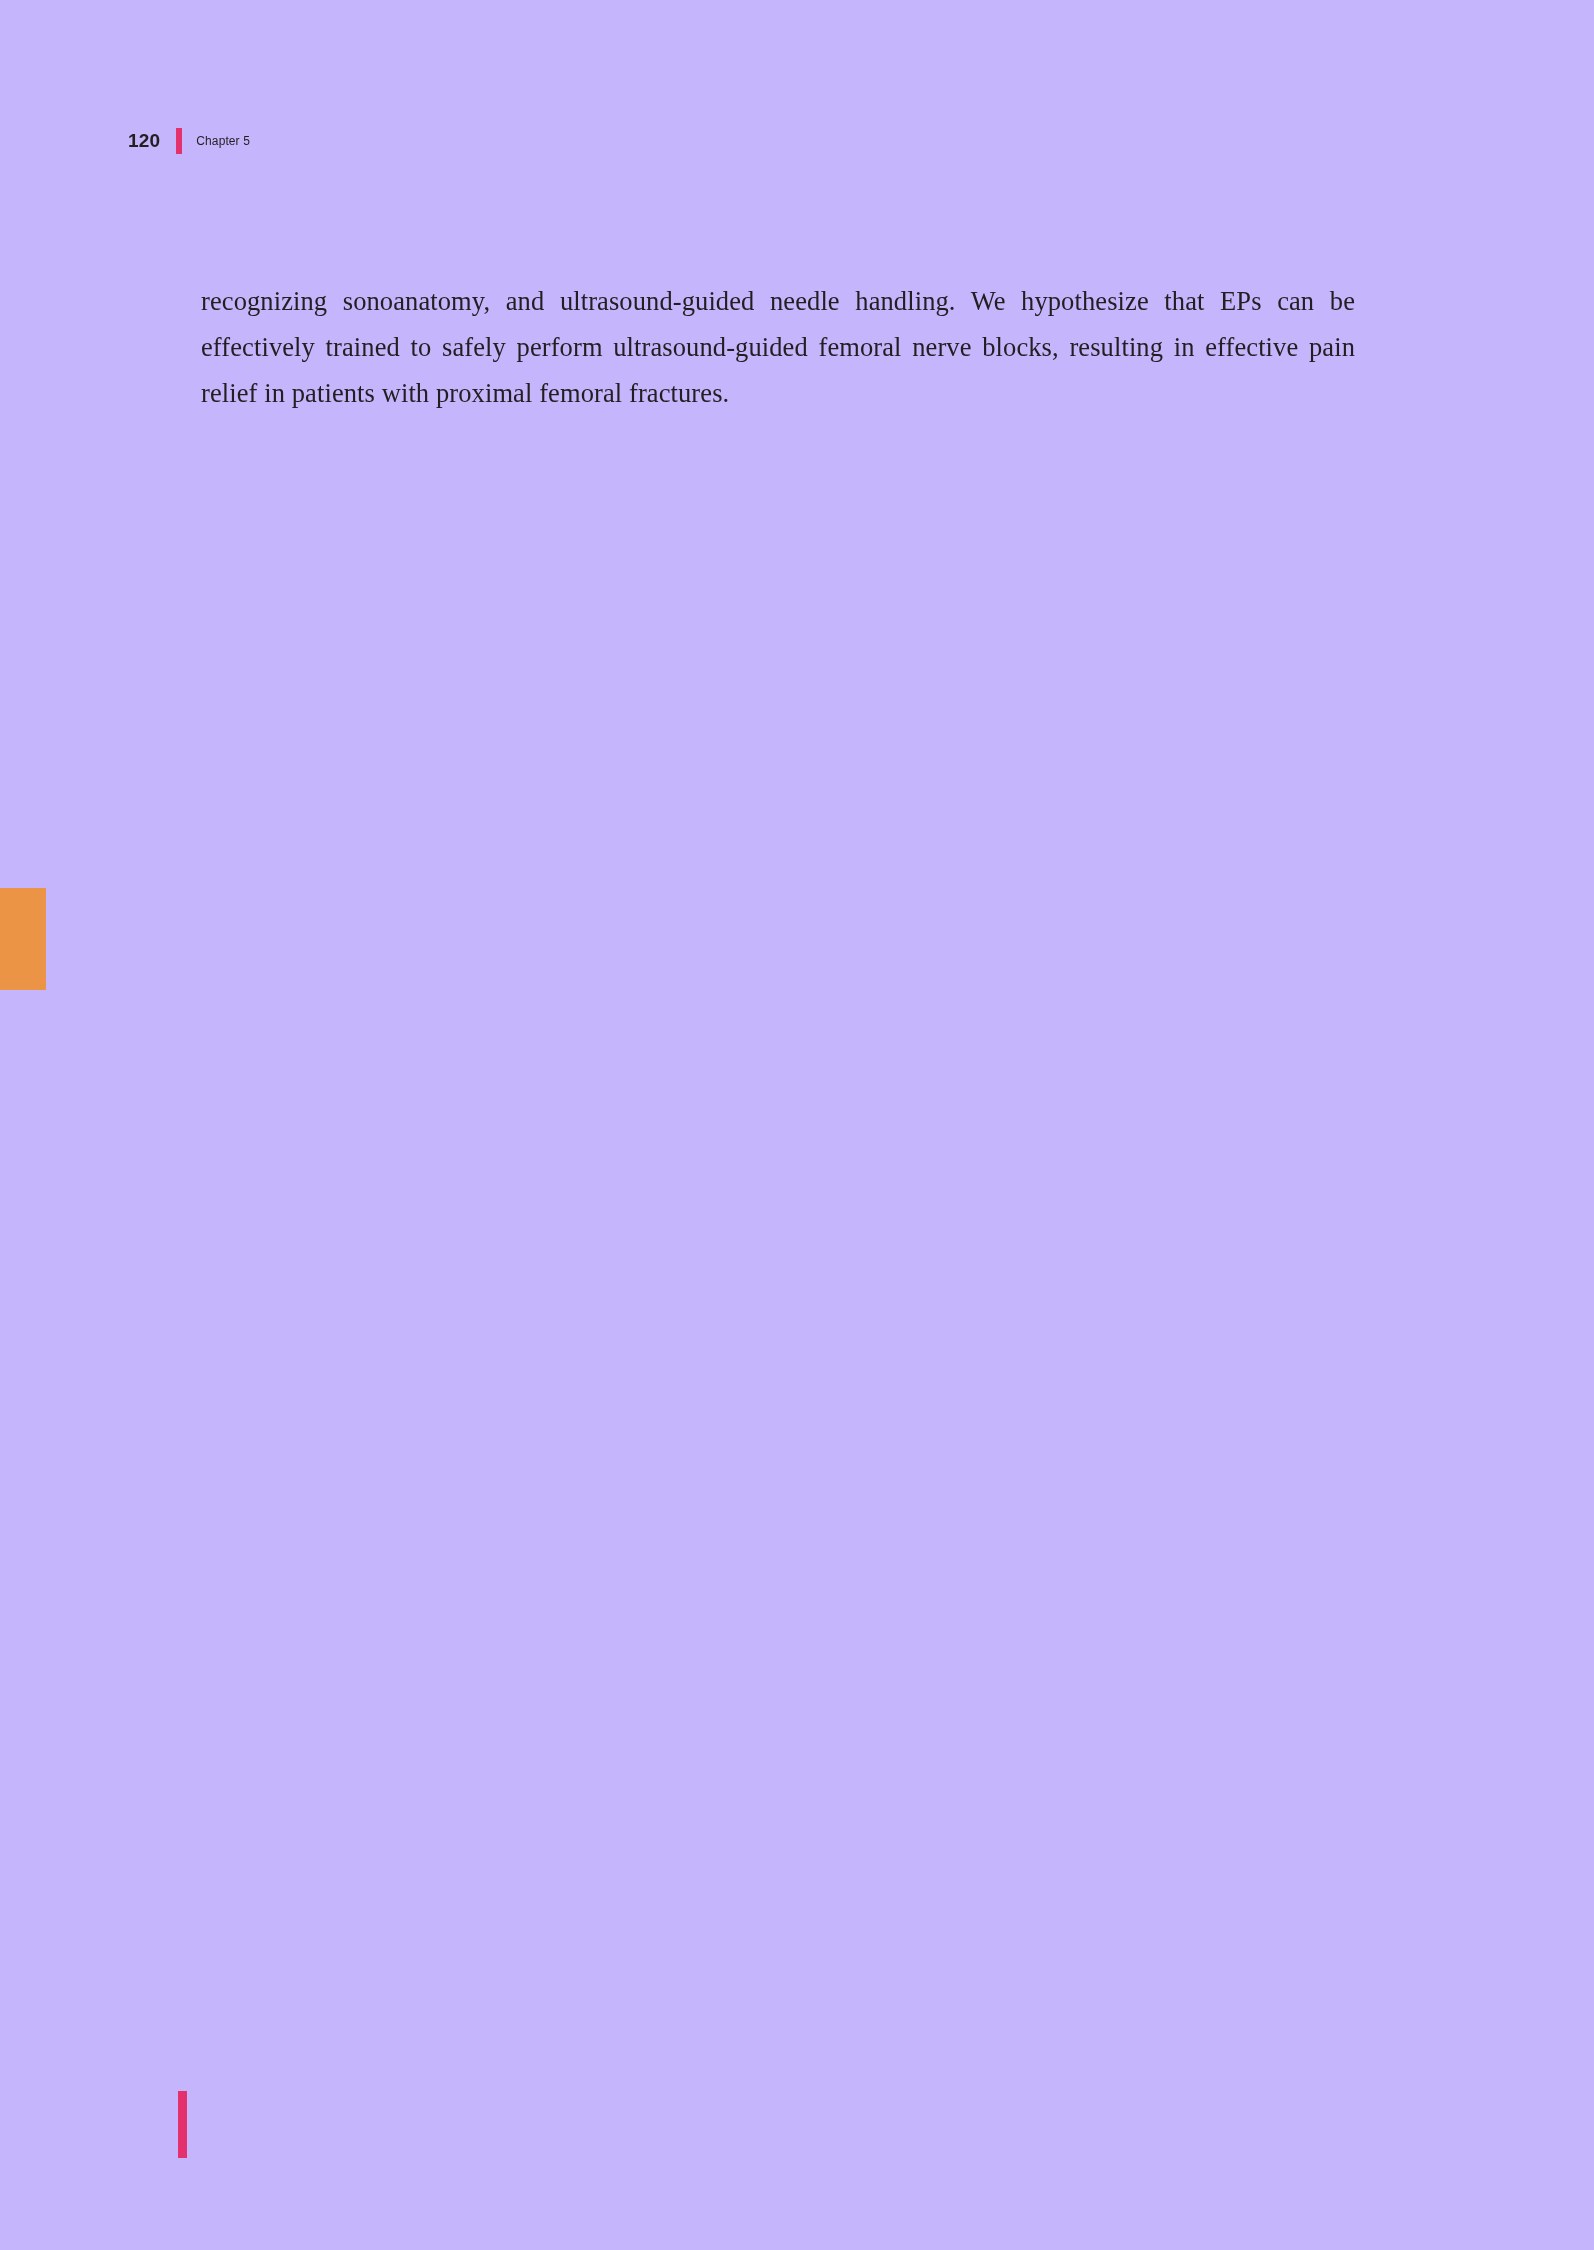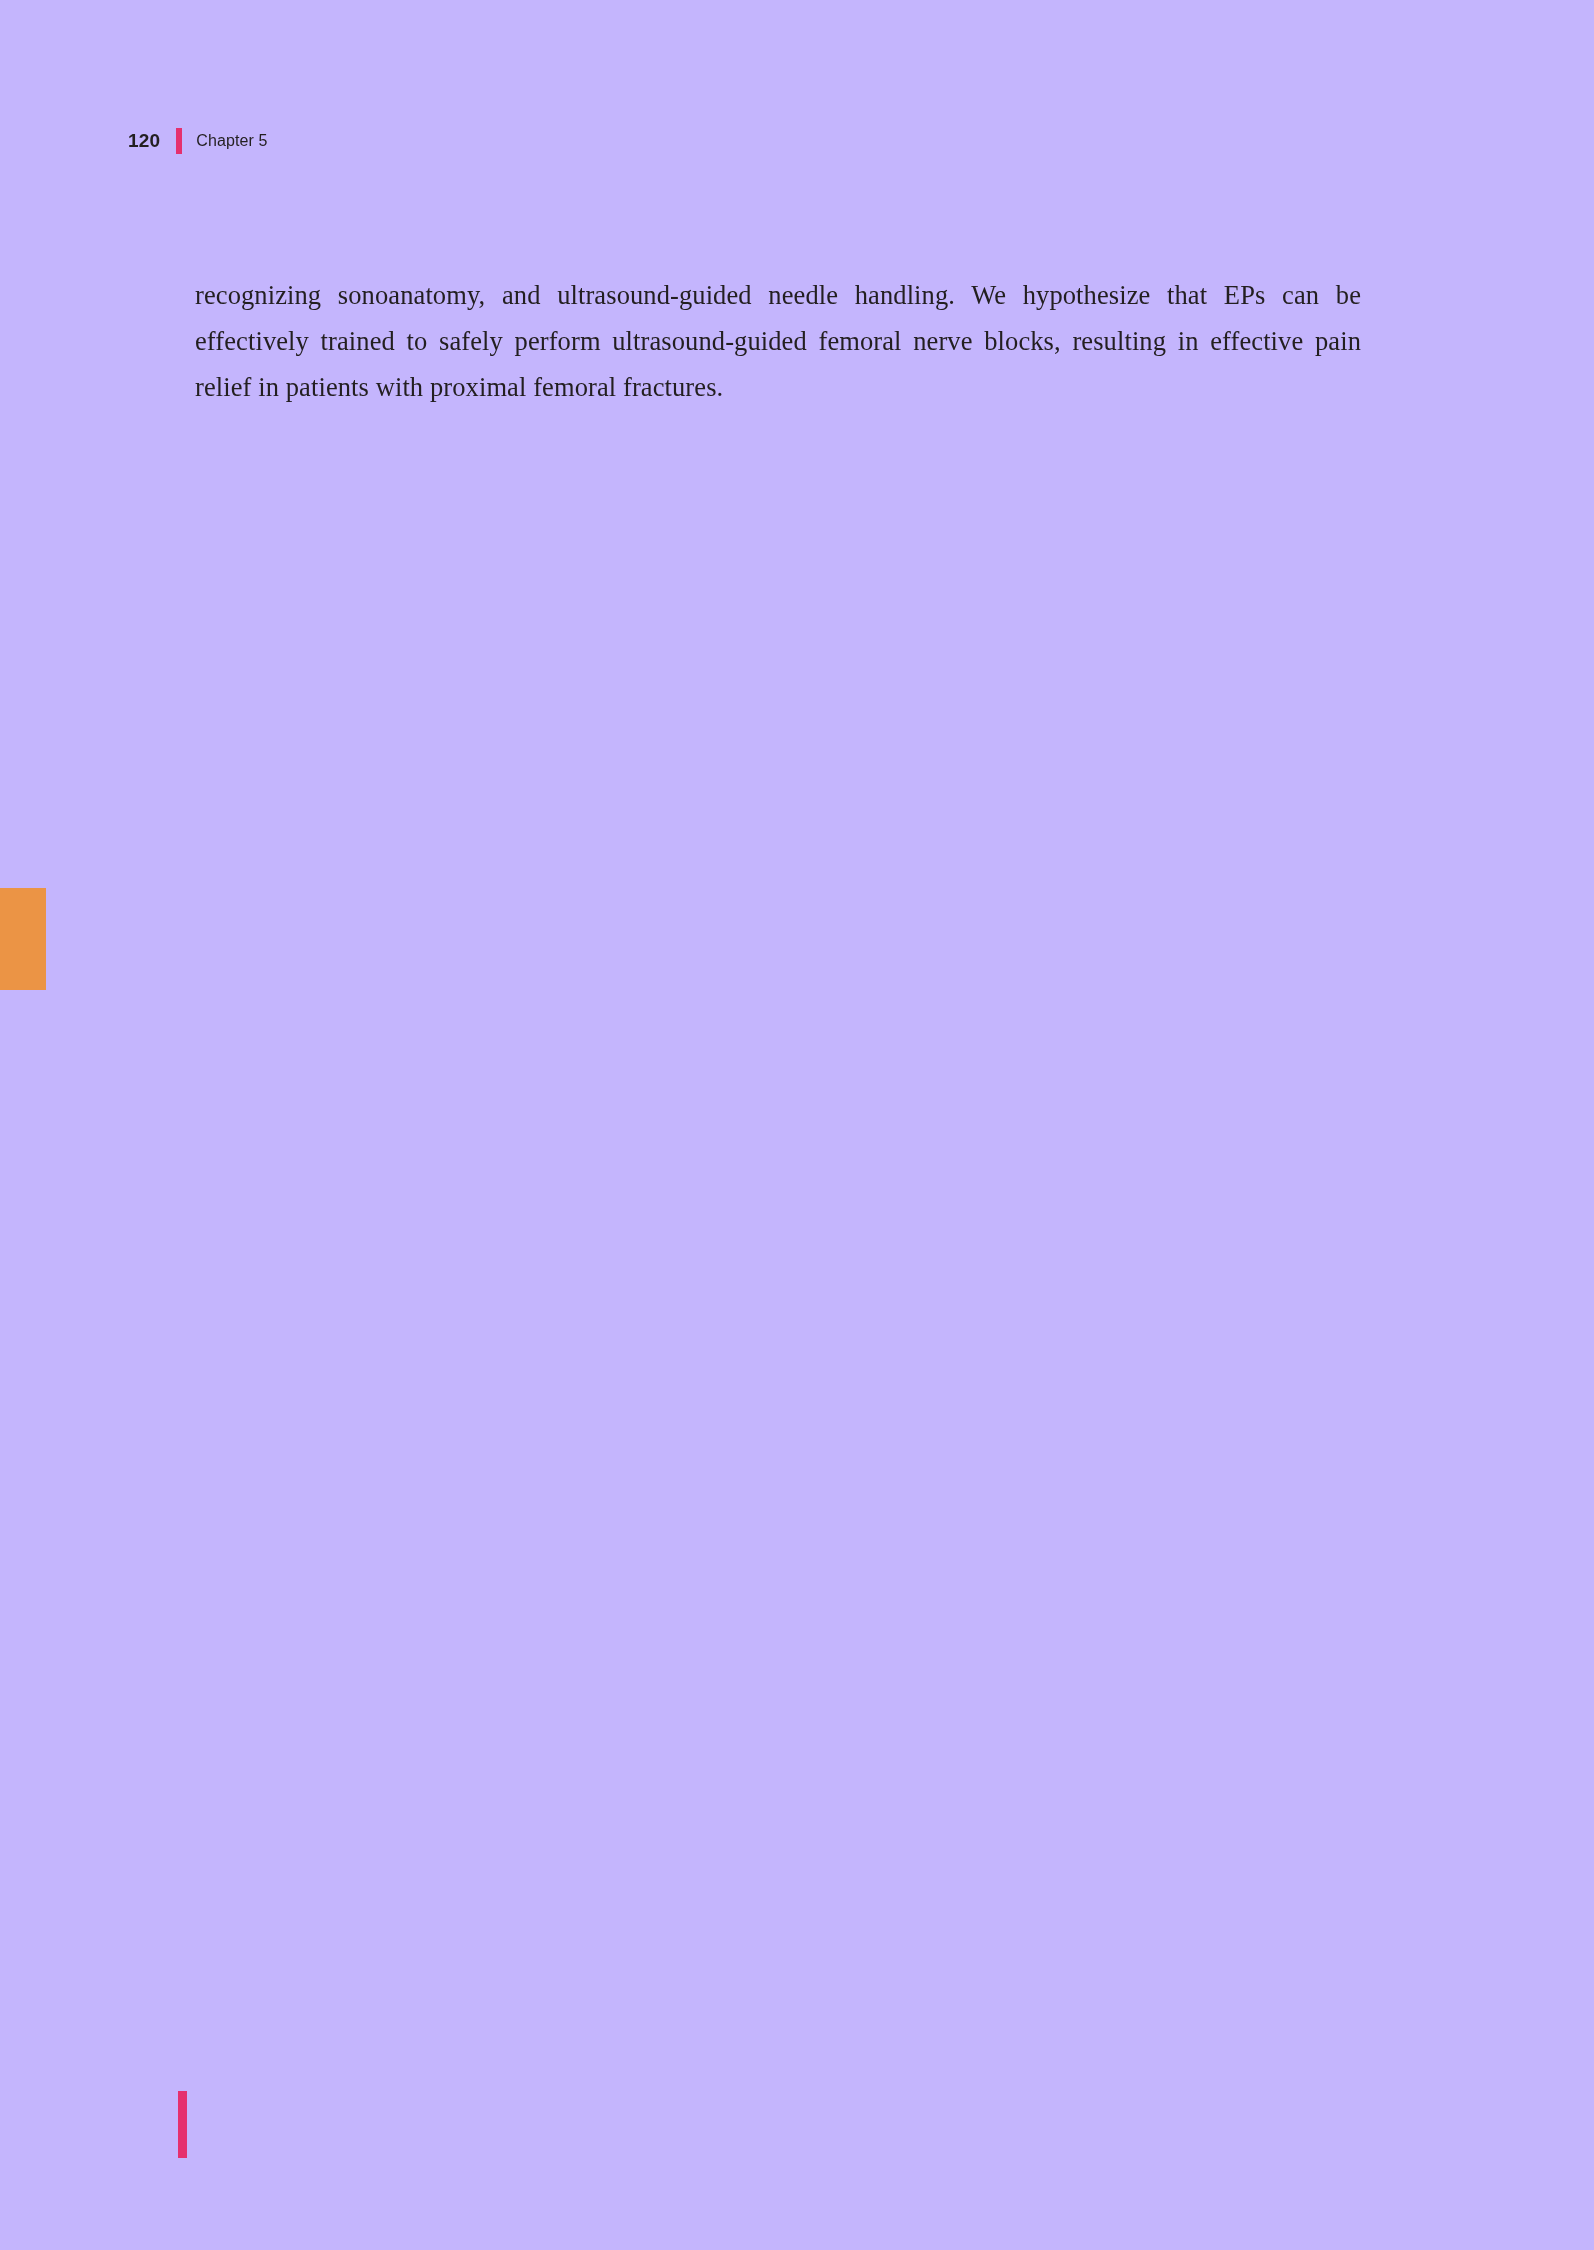--- a/index.html
+++ b/index.html
@@ -46,7 +46,7 @@
   }
   .chapter-label {
     font-family: "Liberation Sans", sans-serif;
-    font-size: 16px;
+    font-size: 12px;
     color: #231f20;
     letter-spacing: 0.1px;
     text-align: right;

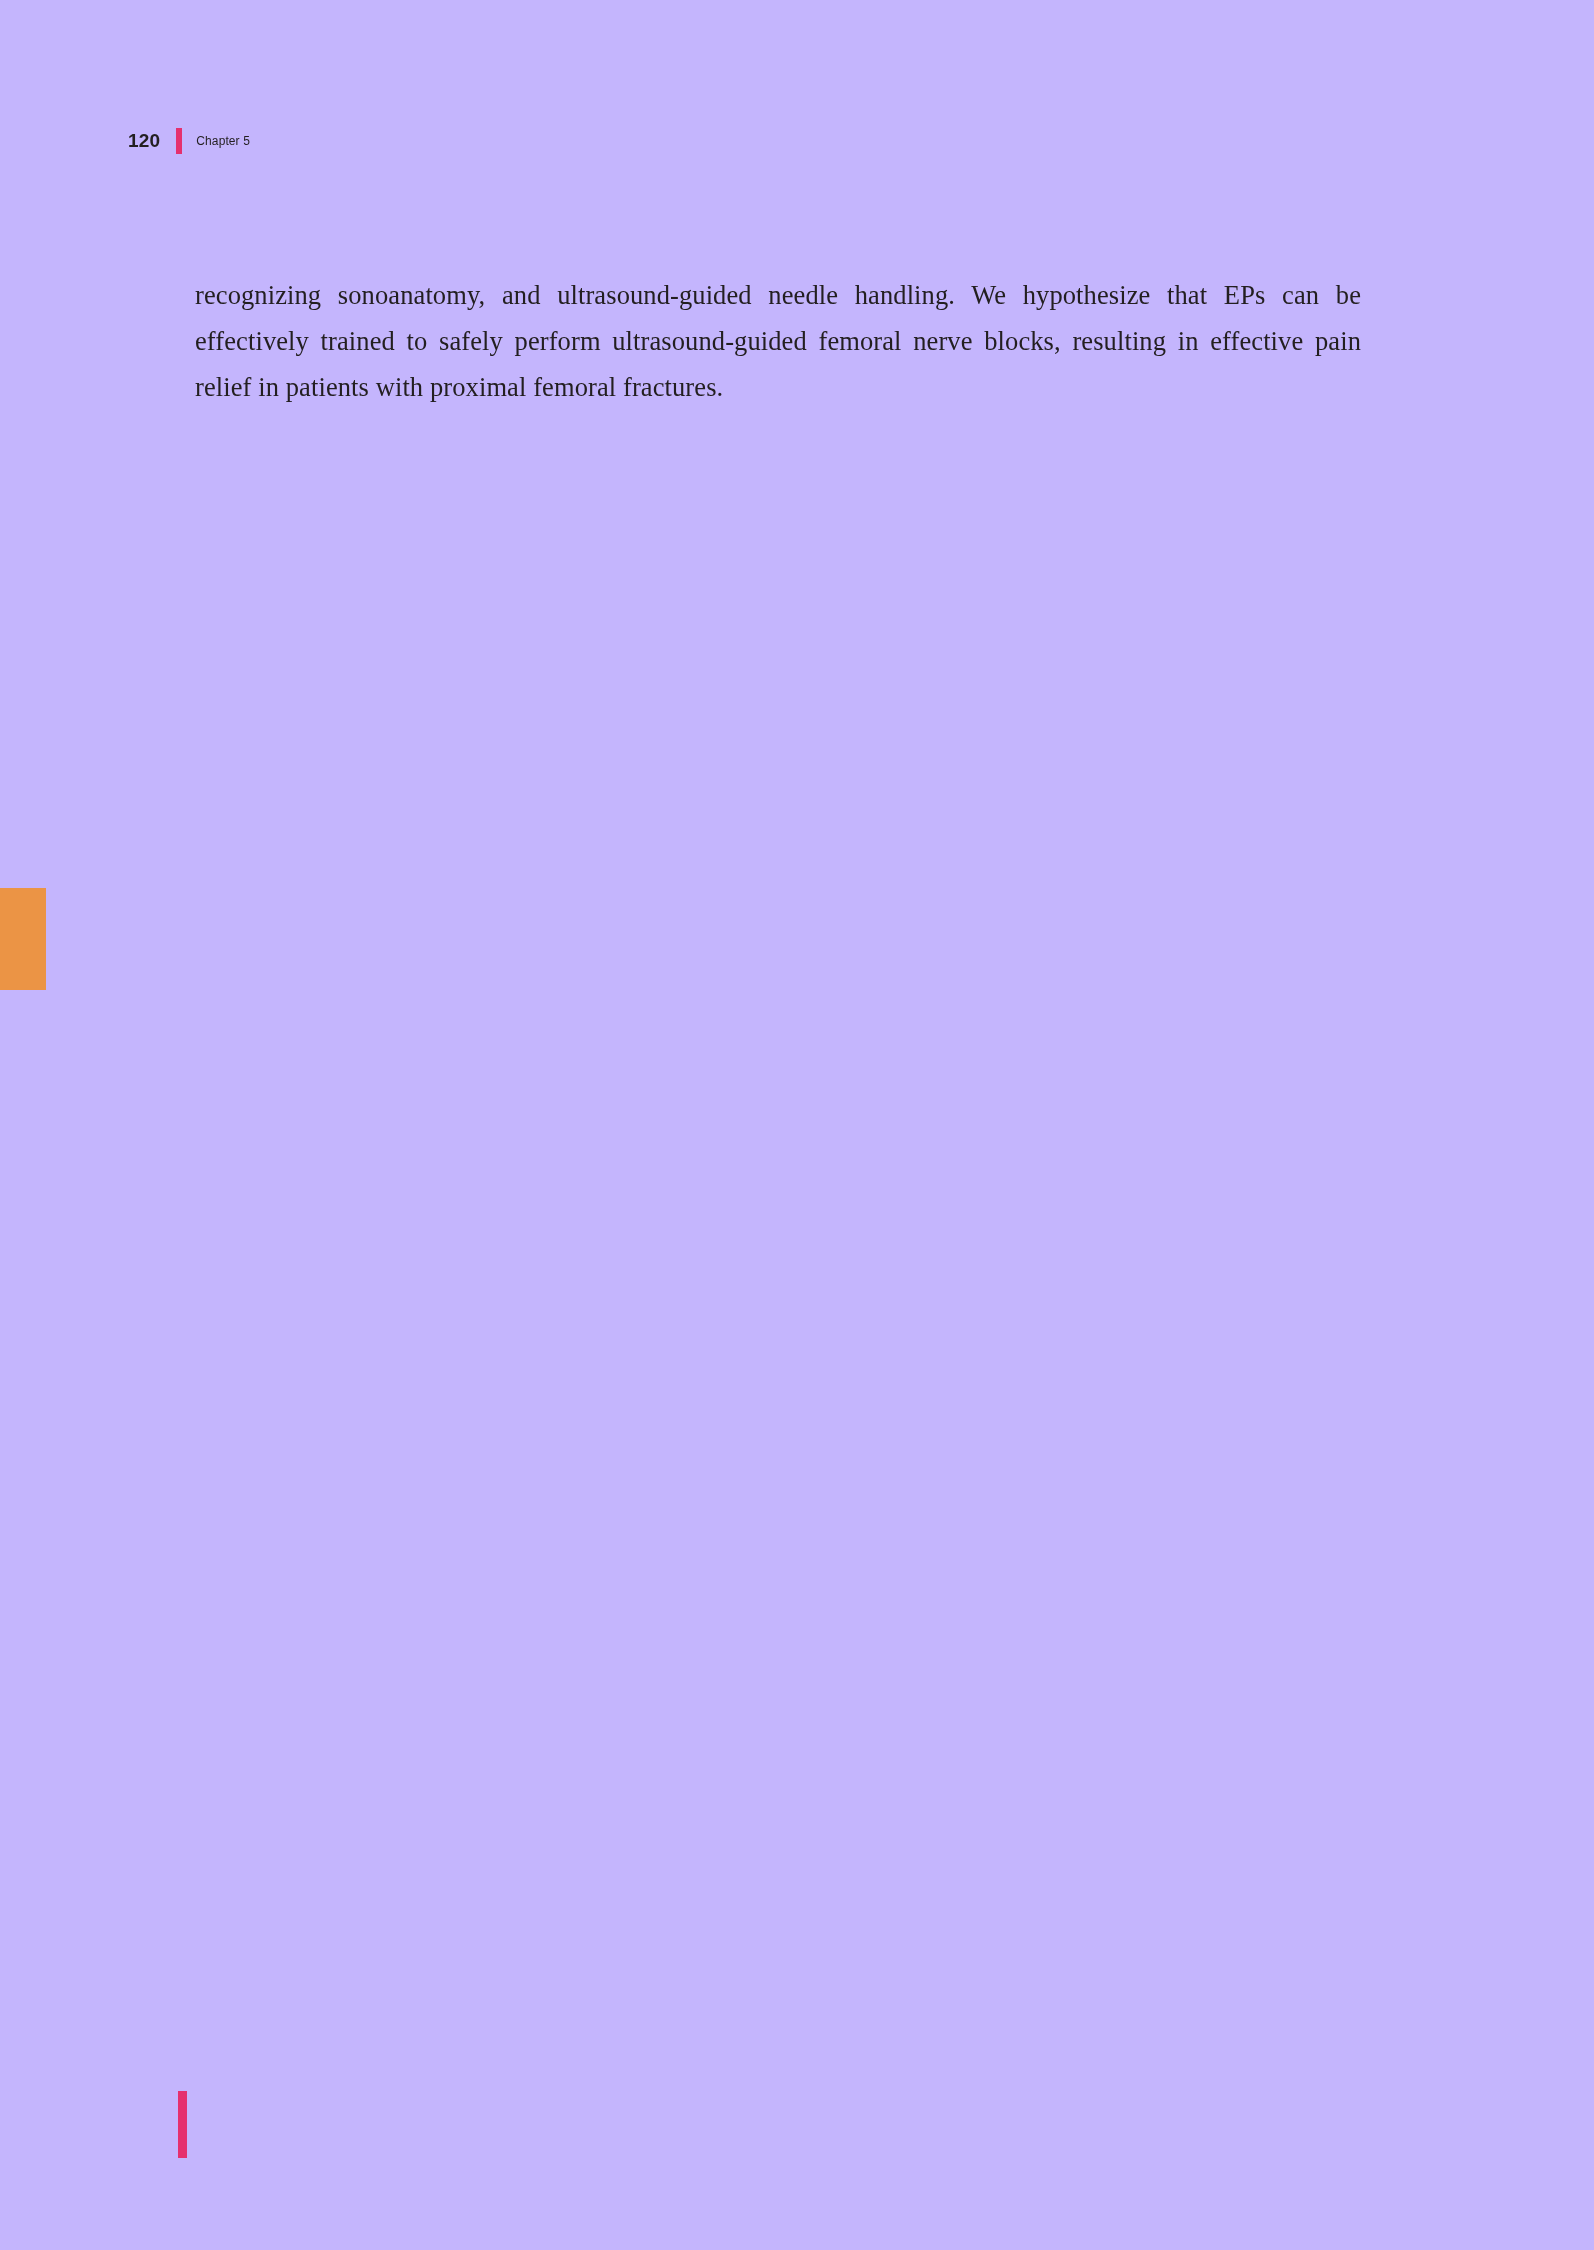--- a/index.html
+++ b/index.html
@@ -66,7 +66,7 @@
     color: #231f20;
     text-align: justify;
     text-justify: inter-word;
-    margin: 10px;
+    margin: 16px;
     letter-spacing: 0.1px;
     -webkit-hyphens: manual;
     hyphens: manual;

